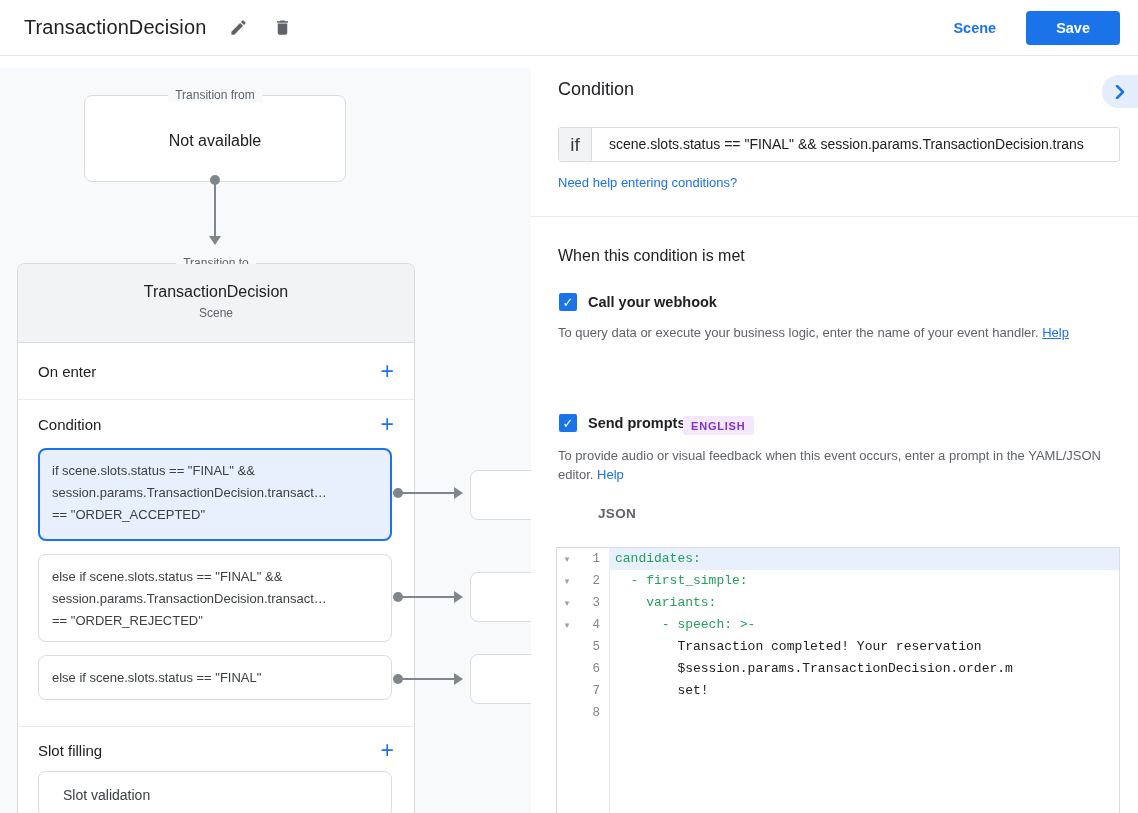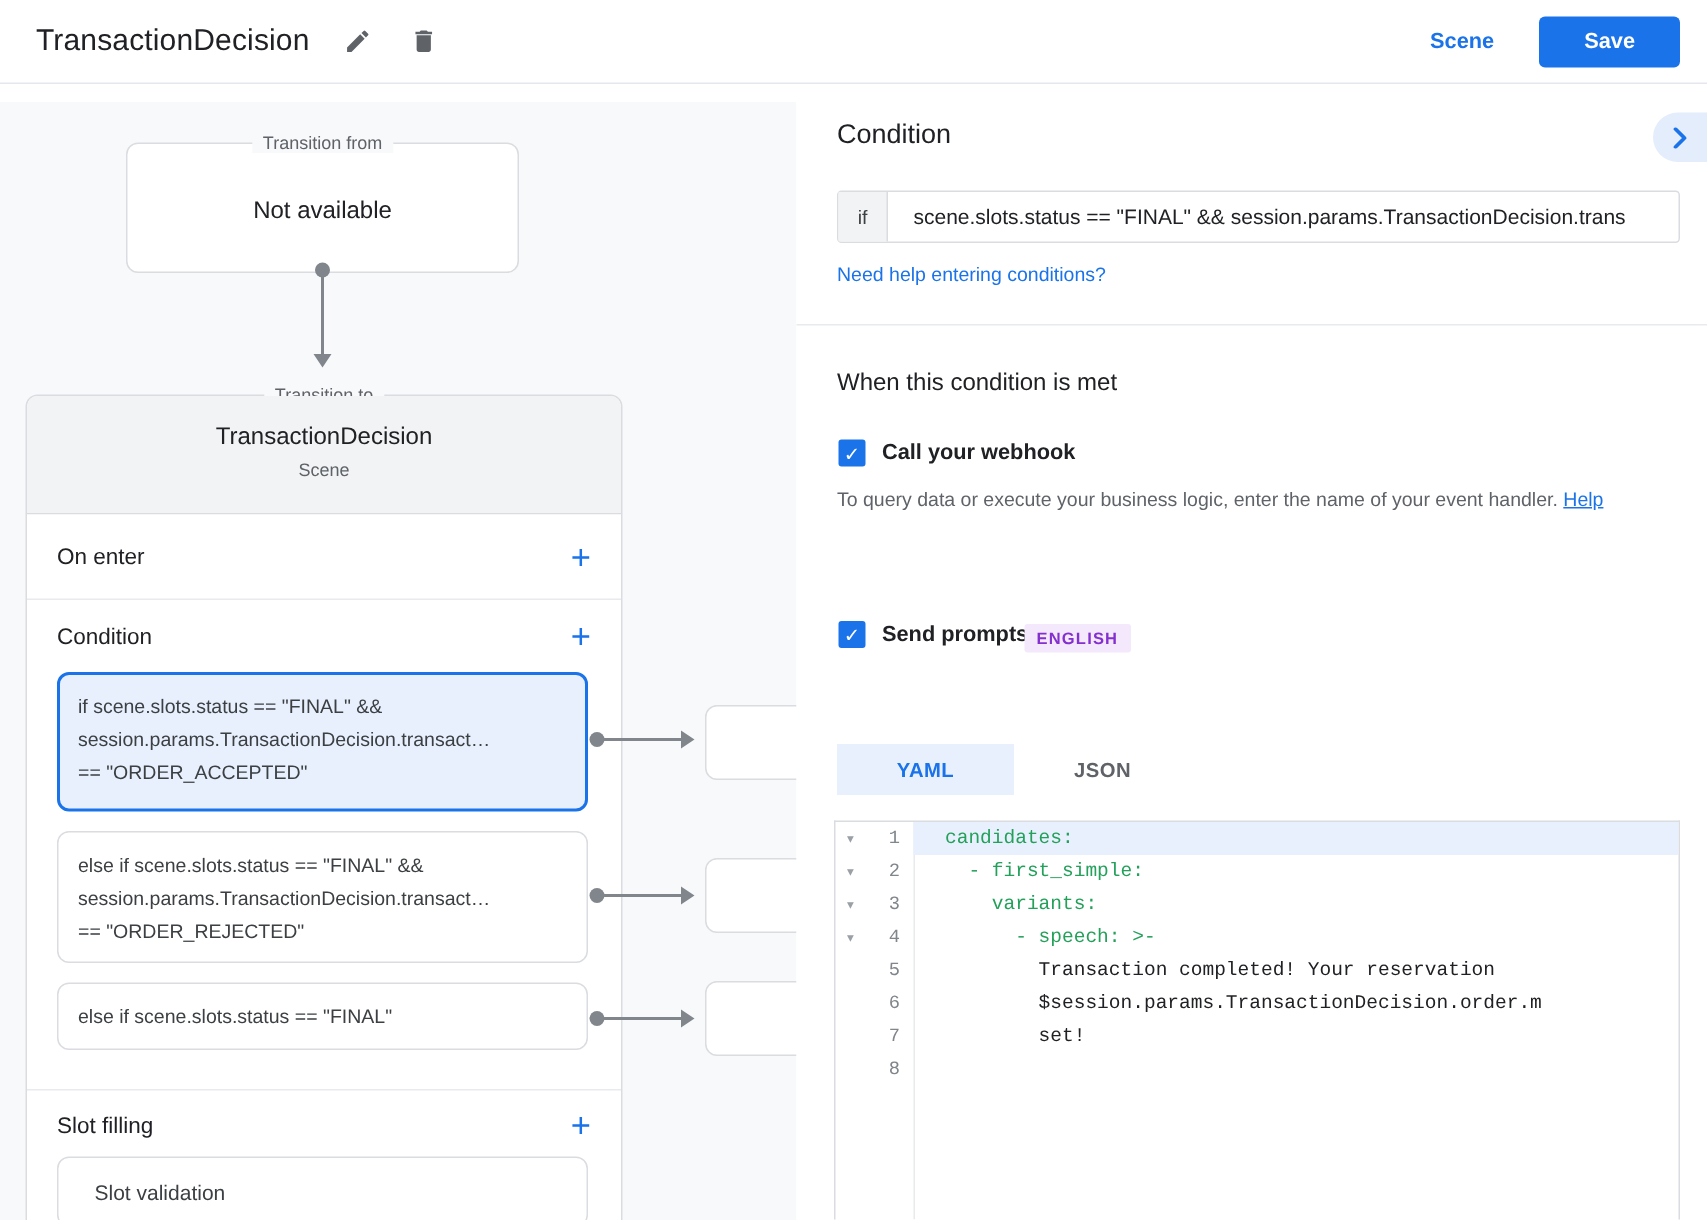--- a/index.html
+++ b/index.html
@@ -73,7 +73,7 @@
   .if-row { position:absolute; left:27px; top:71px; width:562px; height:35px; display:flex;
     border:1px solid #dadce0; border-radius:3px; background:#fff; }
   .if-prefix { width:33px; background:#f1f3f4; border-right:1px solid #dadce0; display:flex;
-    align-items:center; justify-content:center; font-size:13px; color:#3c4043; }
+    align-items:center; justify-content:center; font-size:19px; color:#3c4043; }
   .if-value { flex:1; font-size:14px; color:#202124; line-height:33px; padding-left:17px;
     white-space:nowrap; overflow:hidden; }
   .link { color:#1a73e8; text-decoration:none; cursor:pointer; }

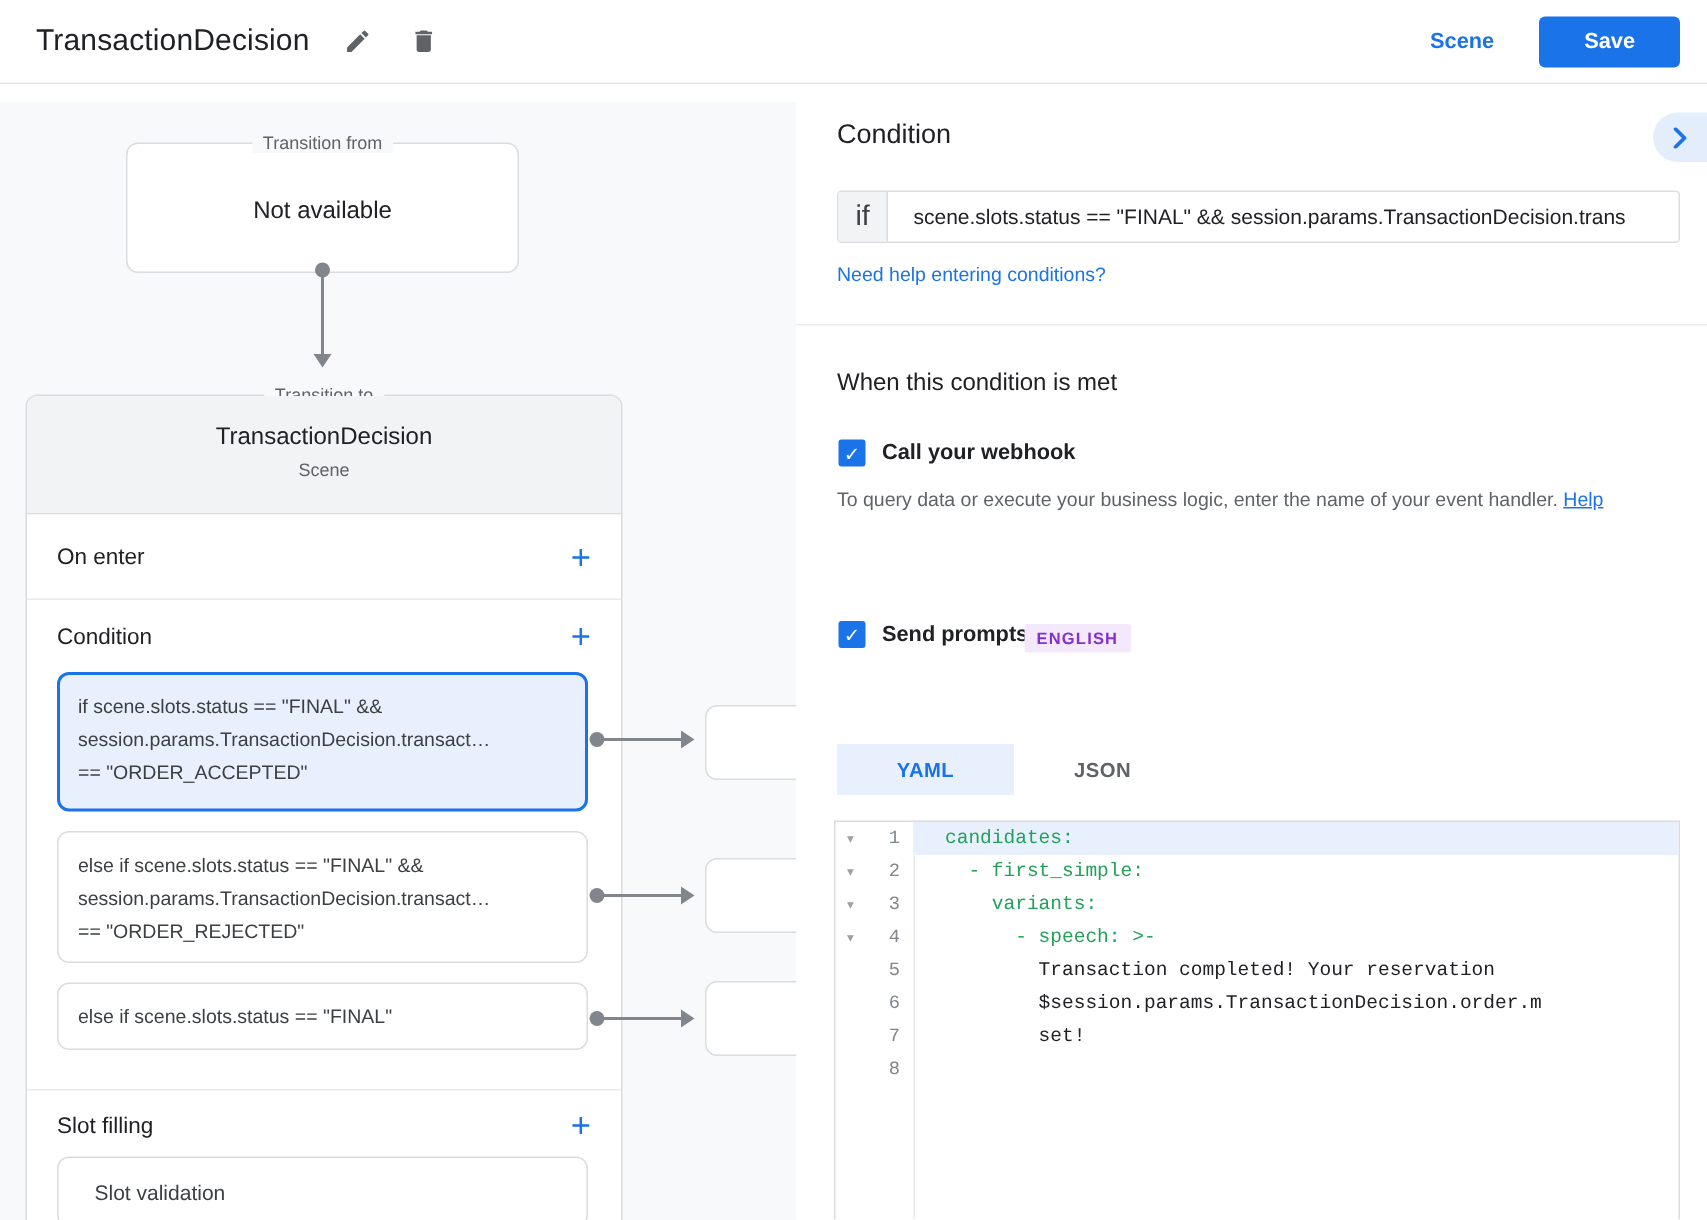--- a/index.html
+++ b/index.html
@@ -246,6 +246,10 @@
   <div class="cb-label" style="left:57px; top:359px;">Send prompts</div>
   <div class="badge">ENGLISH</div>
 
+  <div class="helper no-underline" style="top:390px; width:578px;">
+    <span>To provide audio or visual feedback when this event occurs, enter a prompt in the YAML/JSON editor.</span>
+    <a class="link">Help</a>
+  </div>
 
   <div class="tabs">
     <div class="tab active">YAML</div>

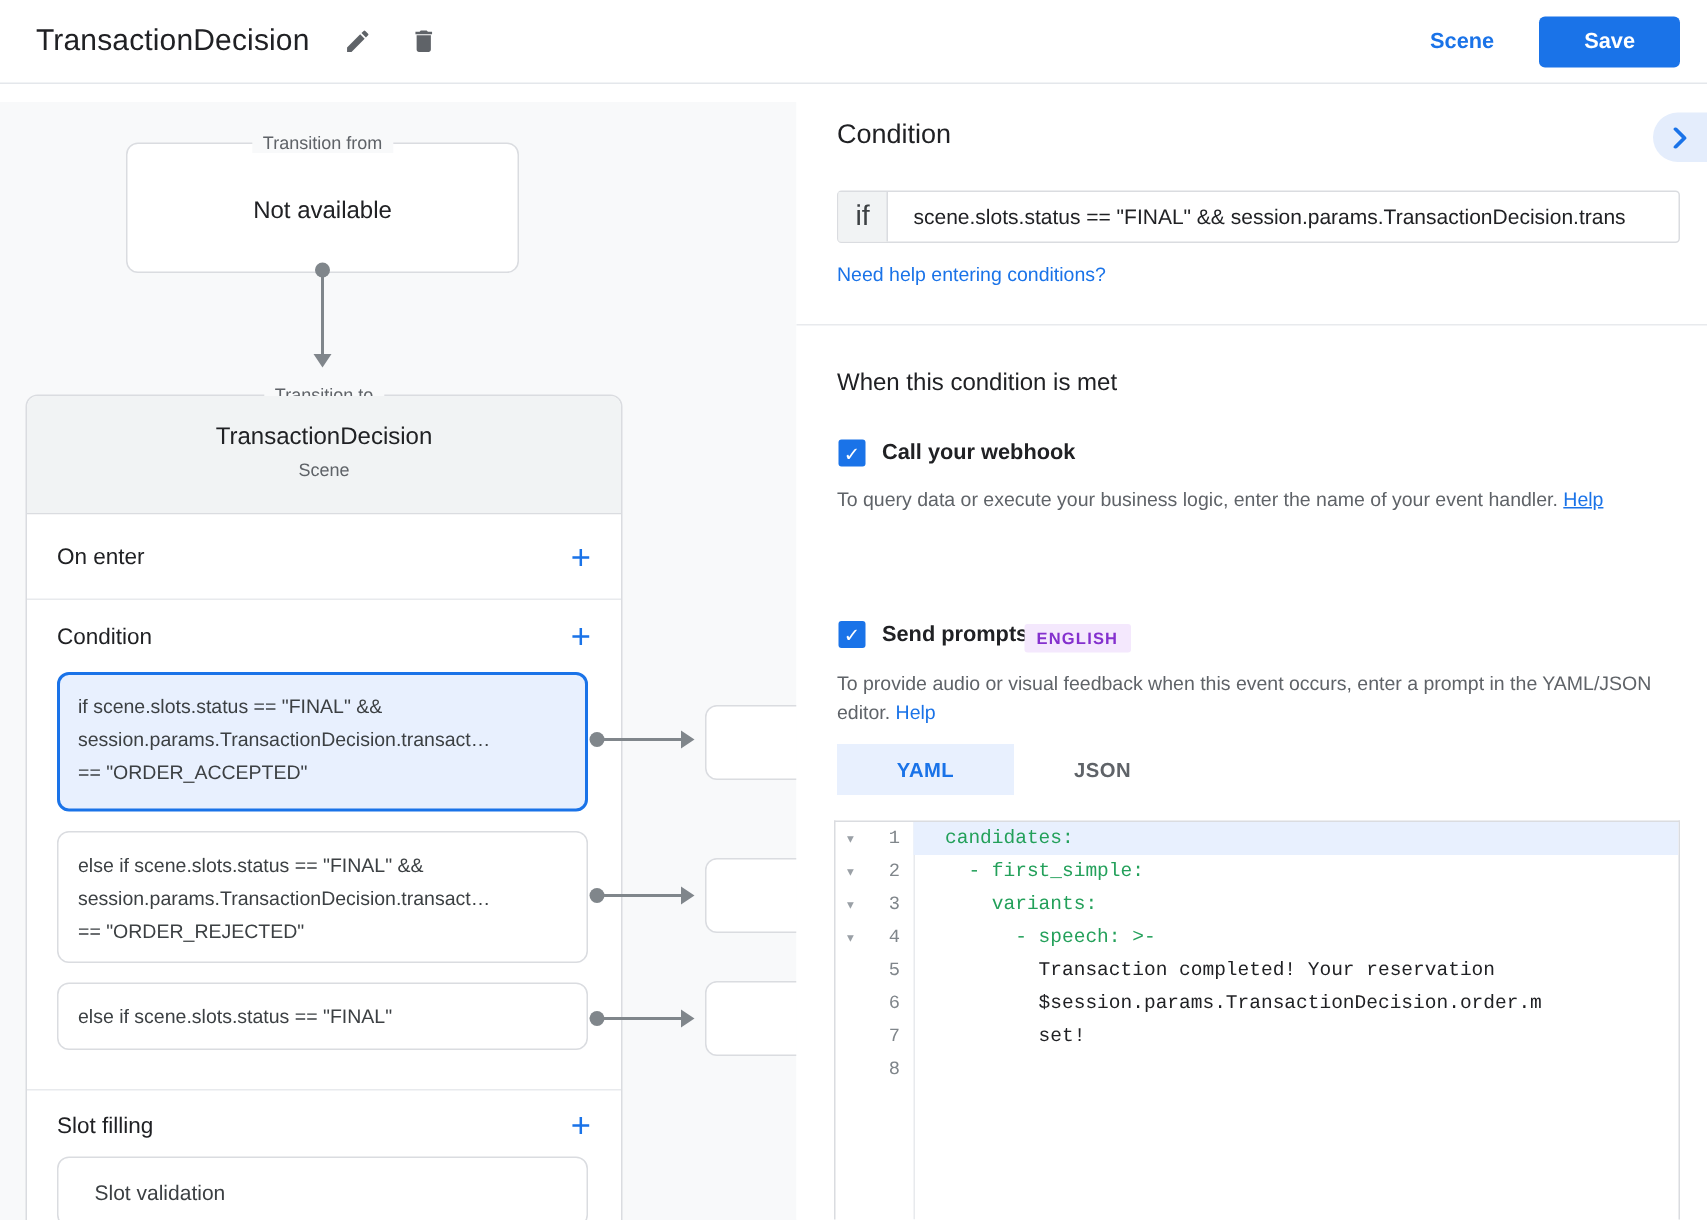--- a/index.html
+++ b/index.html
@@ -252,7 +252,6 @@
   </div>
 
   <div class="tabs">
-    <div class="tab active">YAML</div>
     <div class="tab">JSON</div>
   </div>
 

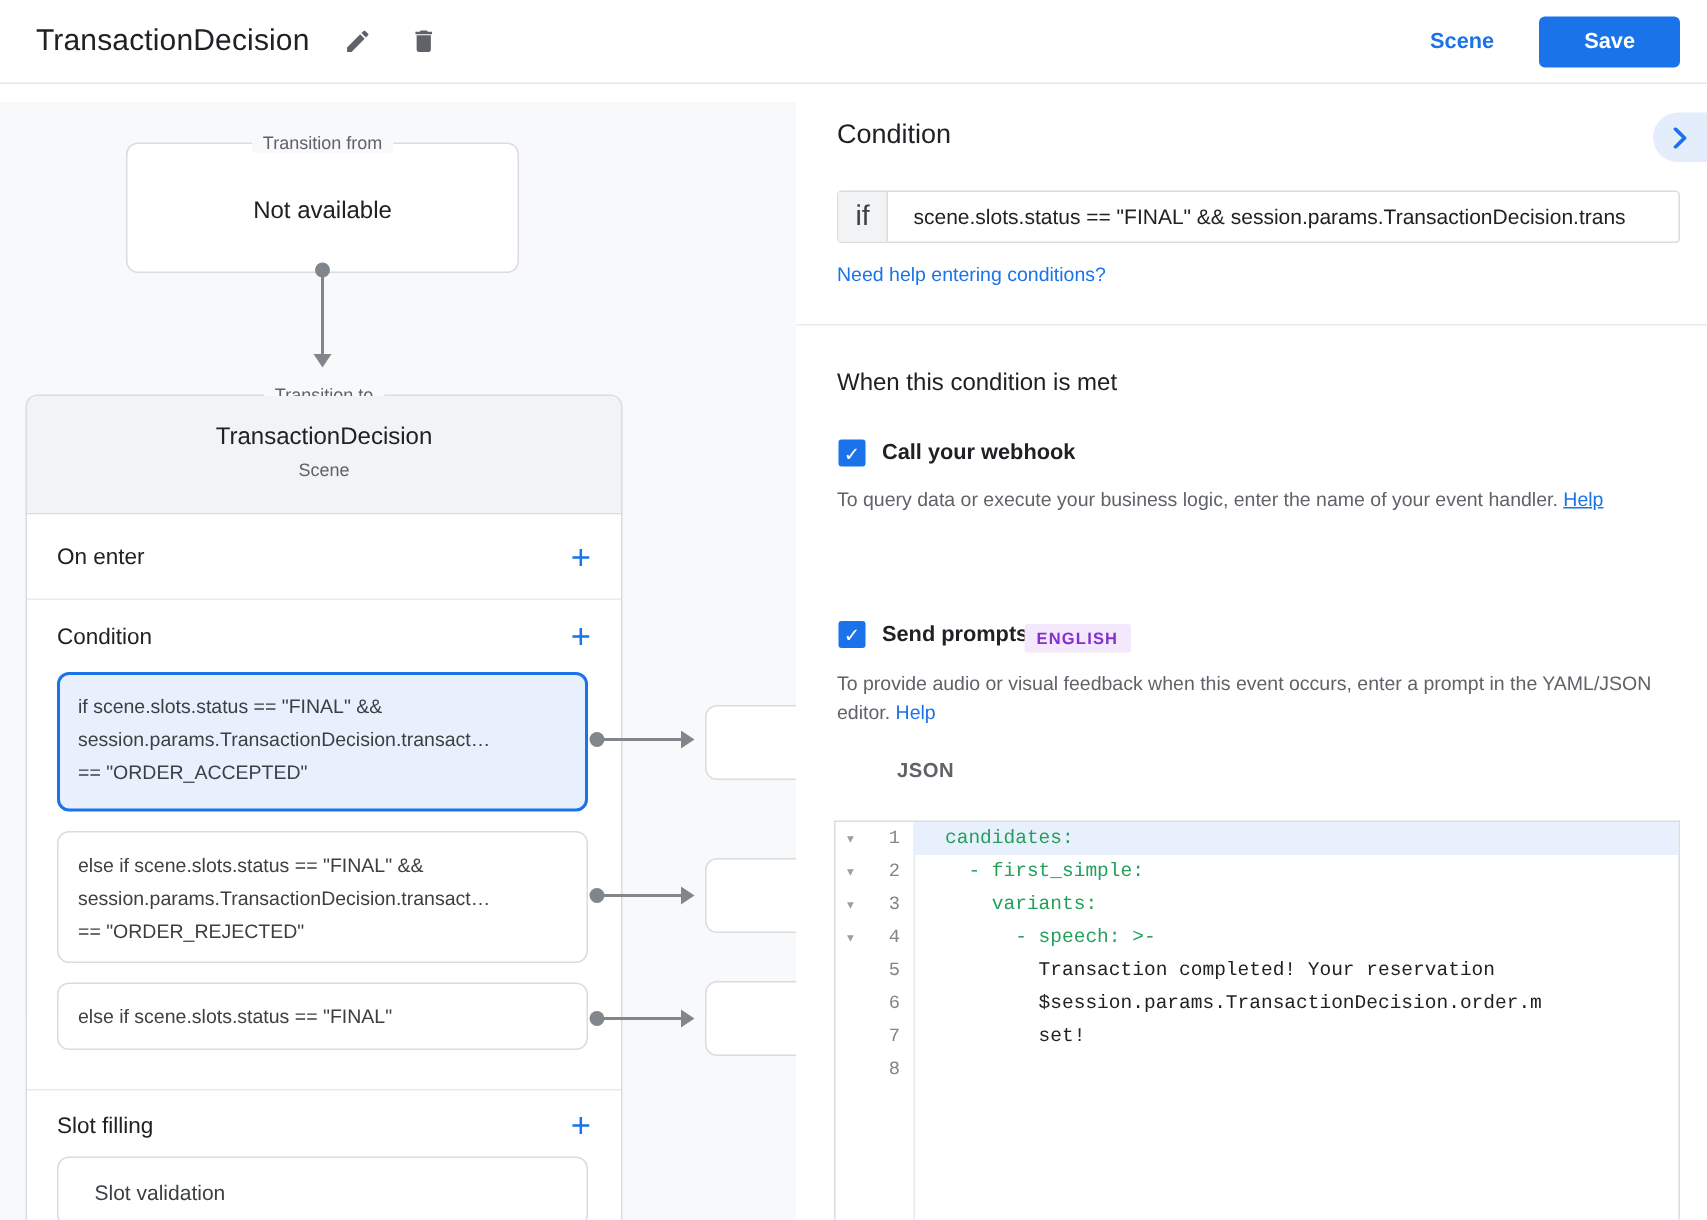--- a/index.html
+++ b/index.html
@@ -108,7 +108,7 @@
   .ed-fold { width:20px; text-align:center; color:#9aa0a6; font-size:9px;
     font-family:"Liberation Sans",sans-serif; cursor:pointer; }
   .ed-num { width:32px; text-align:right; padding-right:9px; color:#80868b; font-size:12.5px; }
-  .ed-code { flex:1; white-space:pre; padding-left:21px; color:#202124; overflow:hidden; }
+  .ed-code { flex:1; white-space:pre; padding-left:6px; color:#202124; overflow:hidden; }
   .ed-row.active .ed-code { background:#e8f0fe; }
   .ed-code.key { color:#23a05a; }
 </style>

